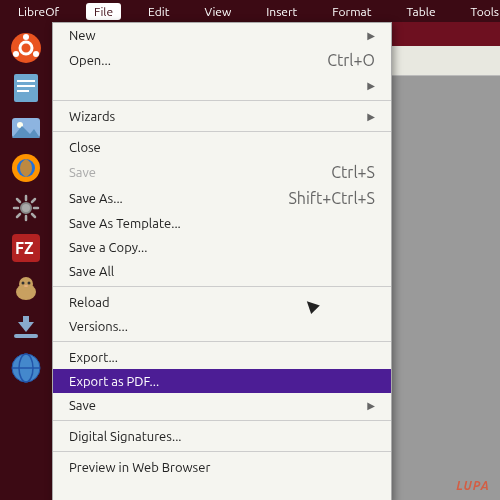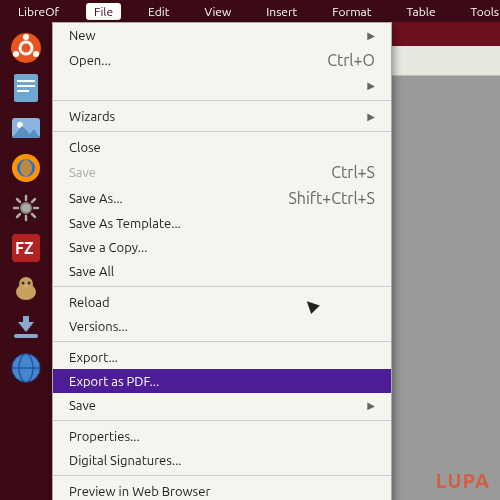--- a/index.html
+++ b/index.html
@@ -404,9 +404,6 @@
   </div>
   <div class="menu-separator"></div>
   <div class="menu-item">
-    <span>Properties...</span>
-  </div>
-  <div class="menu-item">
     <span>Digital Signatures...</span>
   </div>
   <div class="menu-separator"></div>

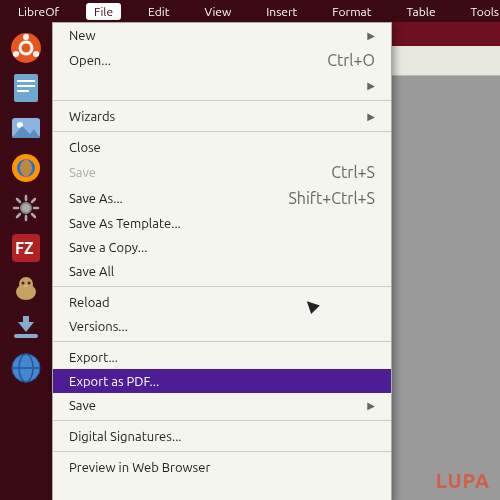--- a/index.html
+++ b/index.html
@@ -200,8 +200,9 @@
       bottom: 8px;
       right: 10px;
       color: #e05030;
-      font-size: 20px;
+      font-size: 12px;
       font-weight: bold;
+      font-style: italic;
       opacity: 0.8;
       letter-spacing: 1px;
       z-index: 50;

